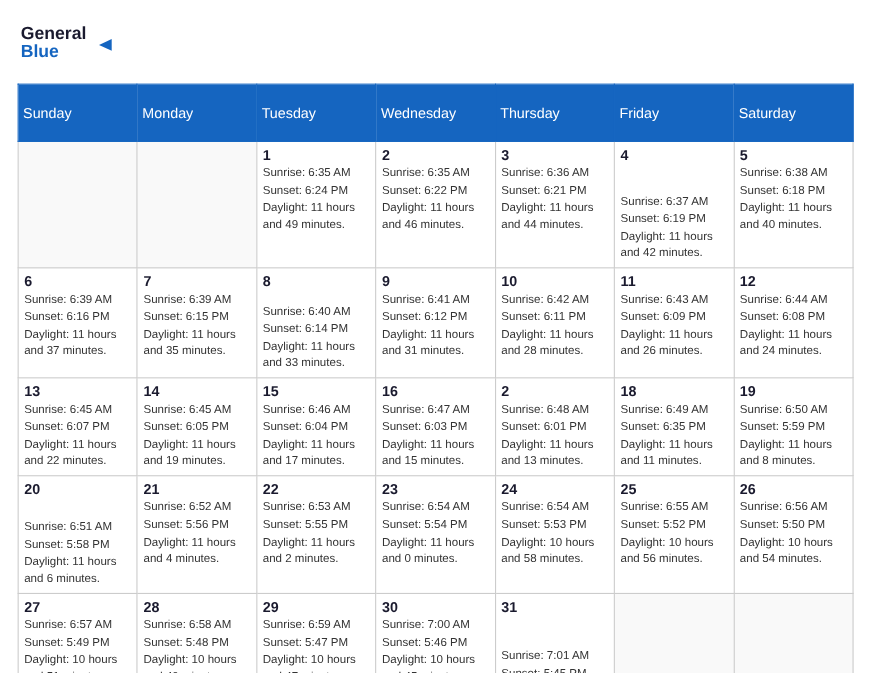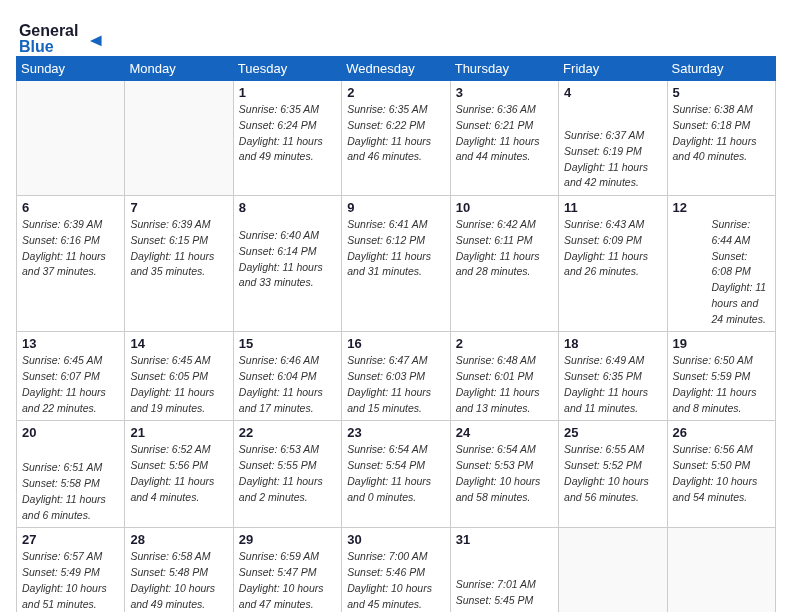--- a/index.html
+++ b/index.html
@@ -14,7 +14,7 @@
       display: flex;
       justify-content: space-between;
       align-items: flex-end;
-      margin-bottom: 0;
+      margin-bottom: 20px;
     }
     .logo {
       display: flex;

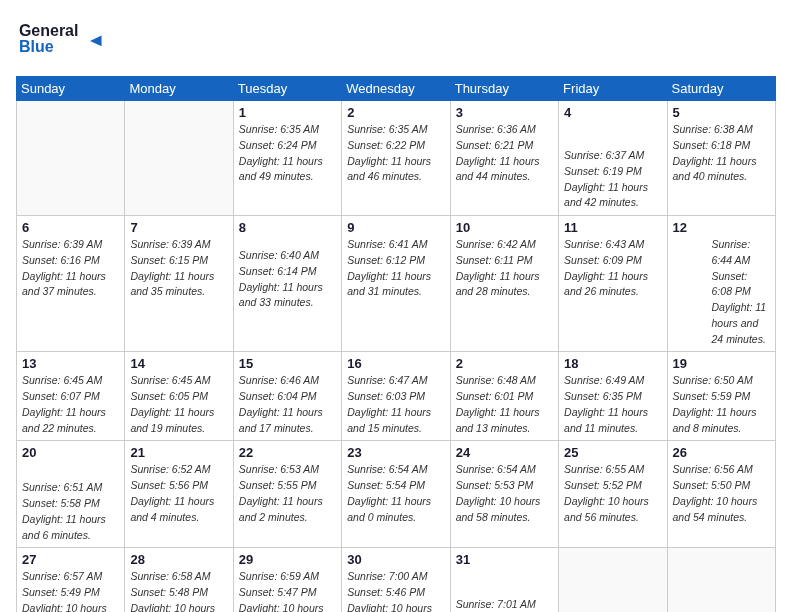--- a/index.html
+++ b/index.html
@@ -46,7 +46,7 @@
     .calendar th {
       background: #1565c0;
       color: #fff;
-      padding: 4px 4px;
+      padding: 18px 4px;
       text-align: left;
       font-size: 13px;
       font-weight: normal;

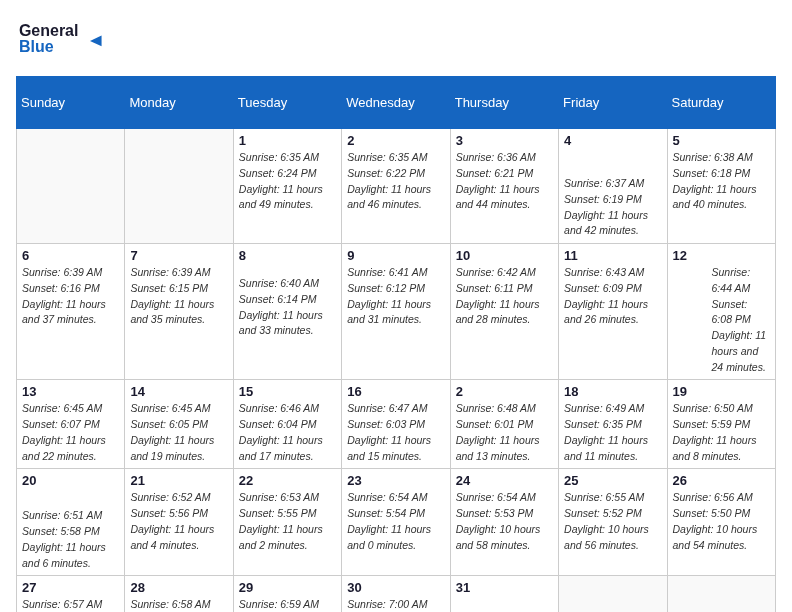--- a/index.html
+++ b/index.html
@@ -74,7 +74,6 @@
       color: #333;
       font-size: 10.5px;
       line-height: 1.5;
-      font-style: italic;
     }
   </style>
 </head>

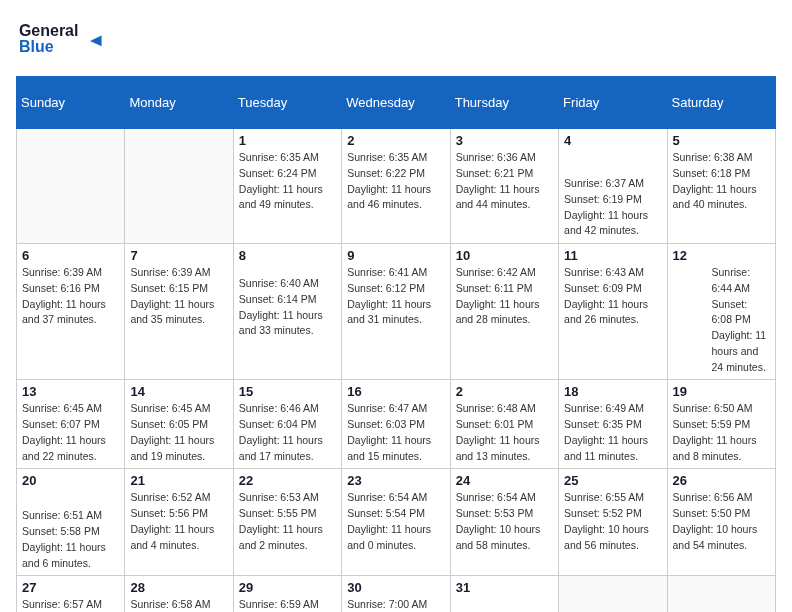--- a/index.html
+++ b/index.html
@@ -179,7 +179,7 @@
         </td>
         <td>
           <span class="day-num">12</span>
-          <div class="day-detail" style="white-space: pre-line; margin-left: 39px;">Sunrise: 6:44 AM
+          <div class="day-detail" style="white-space: pre-line;">Sunrise: 6:44 AM
 Sunset: 6:08 PM
 Daylight: 11 hours and 24 minutes.</div>
         </td>

